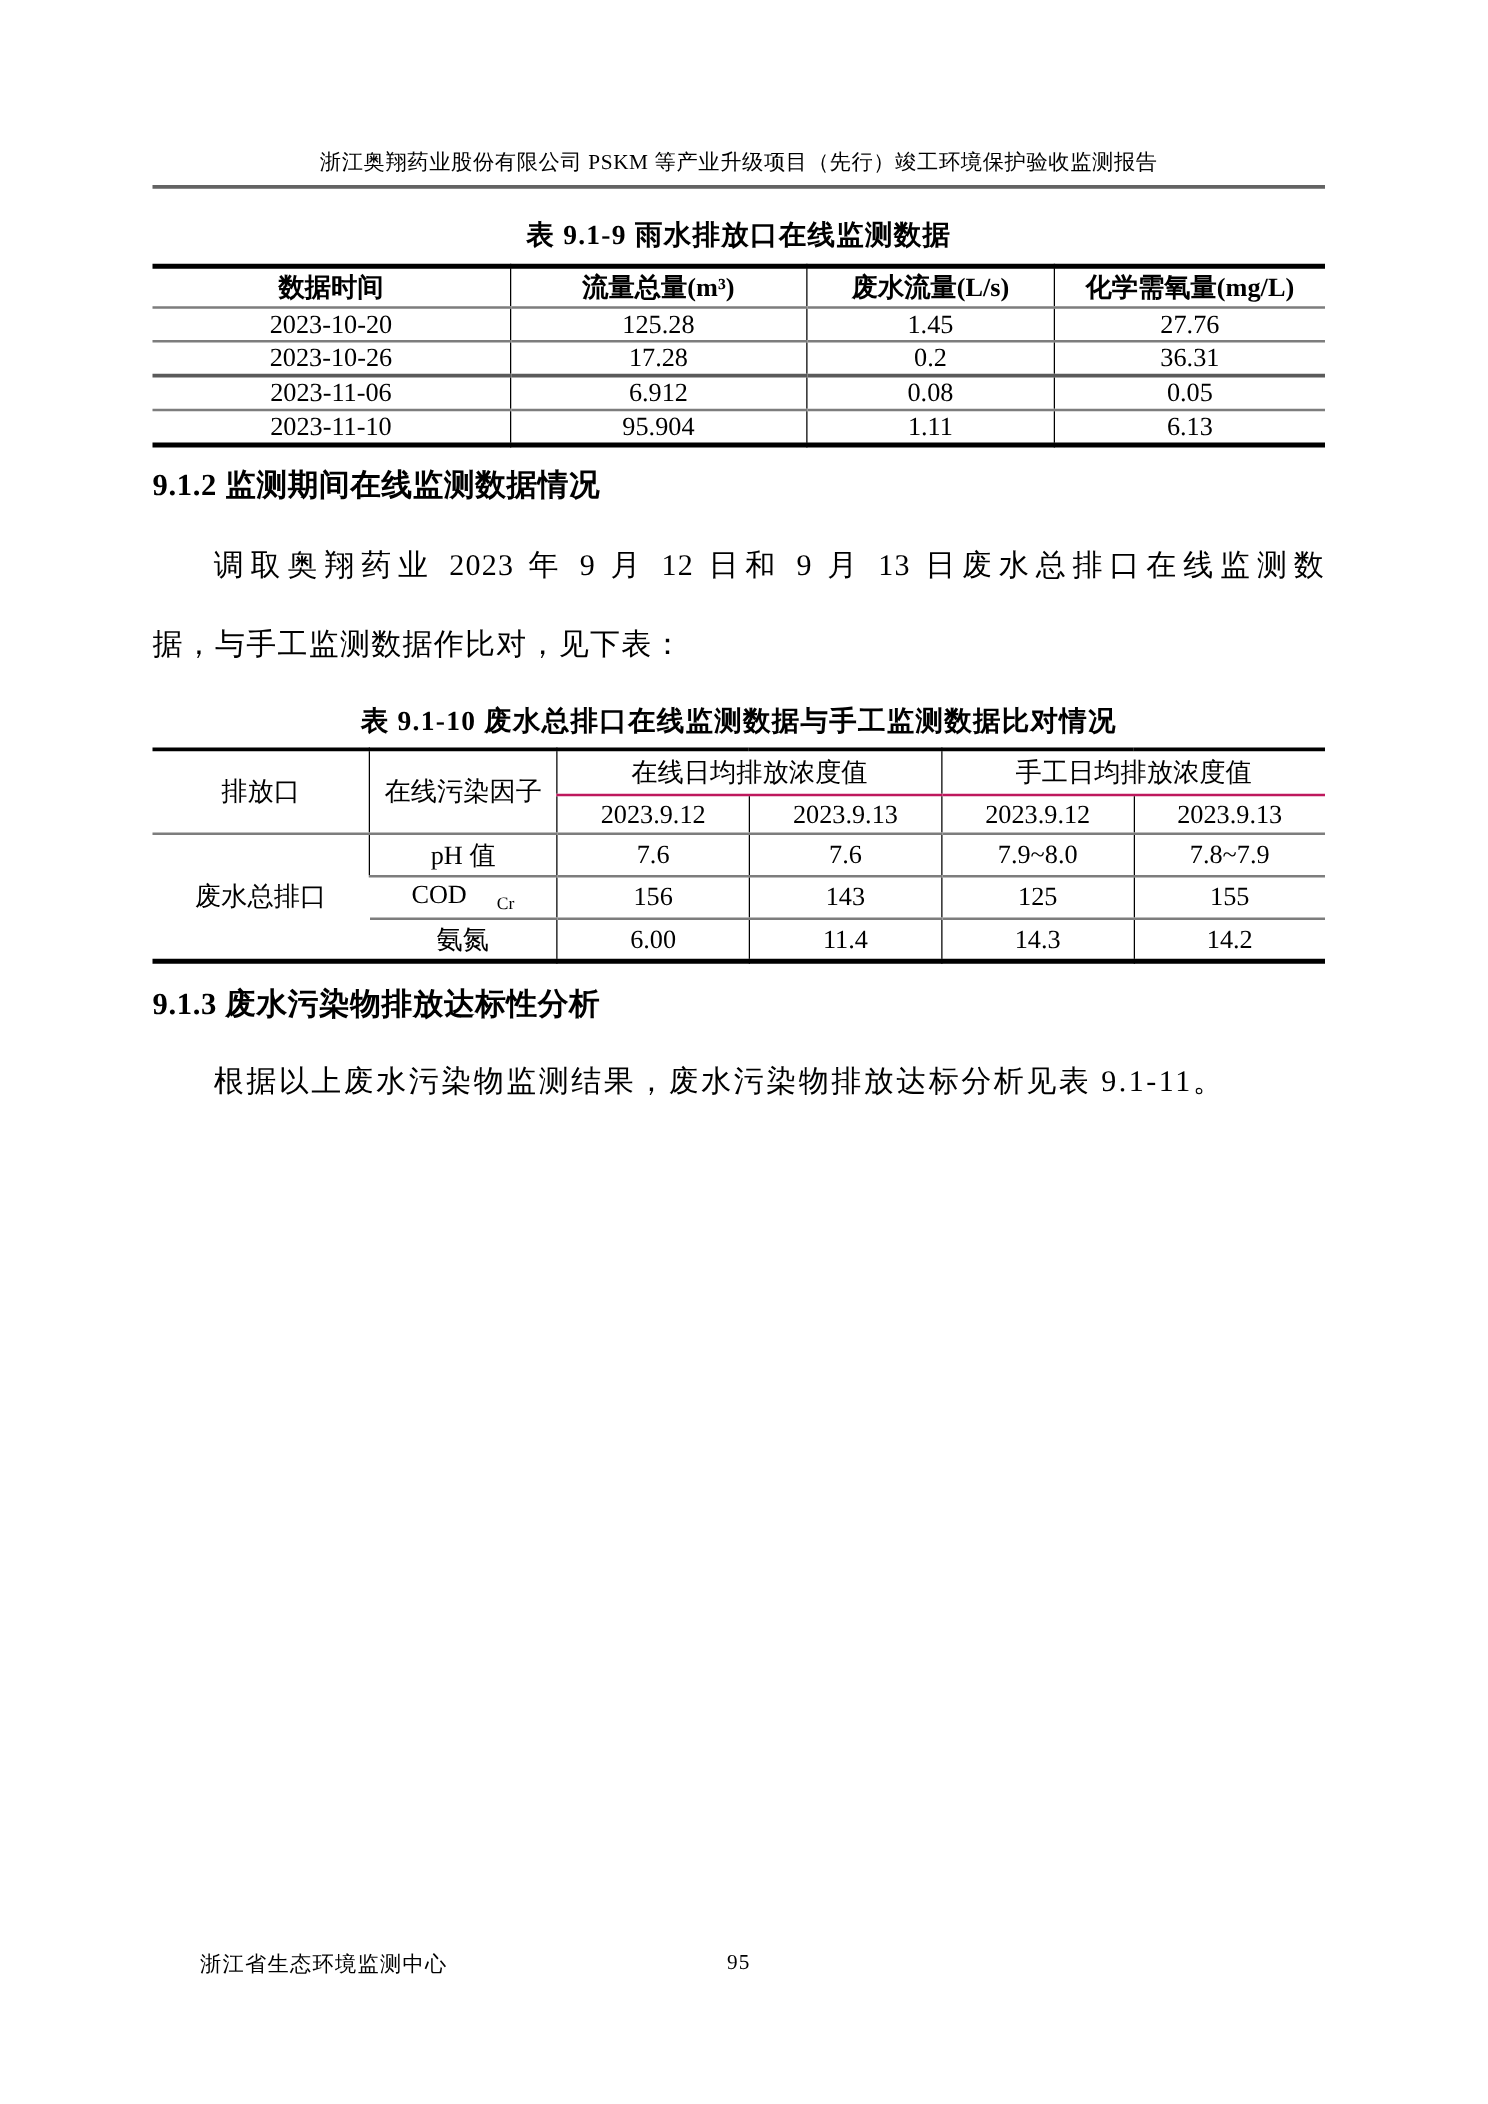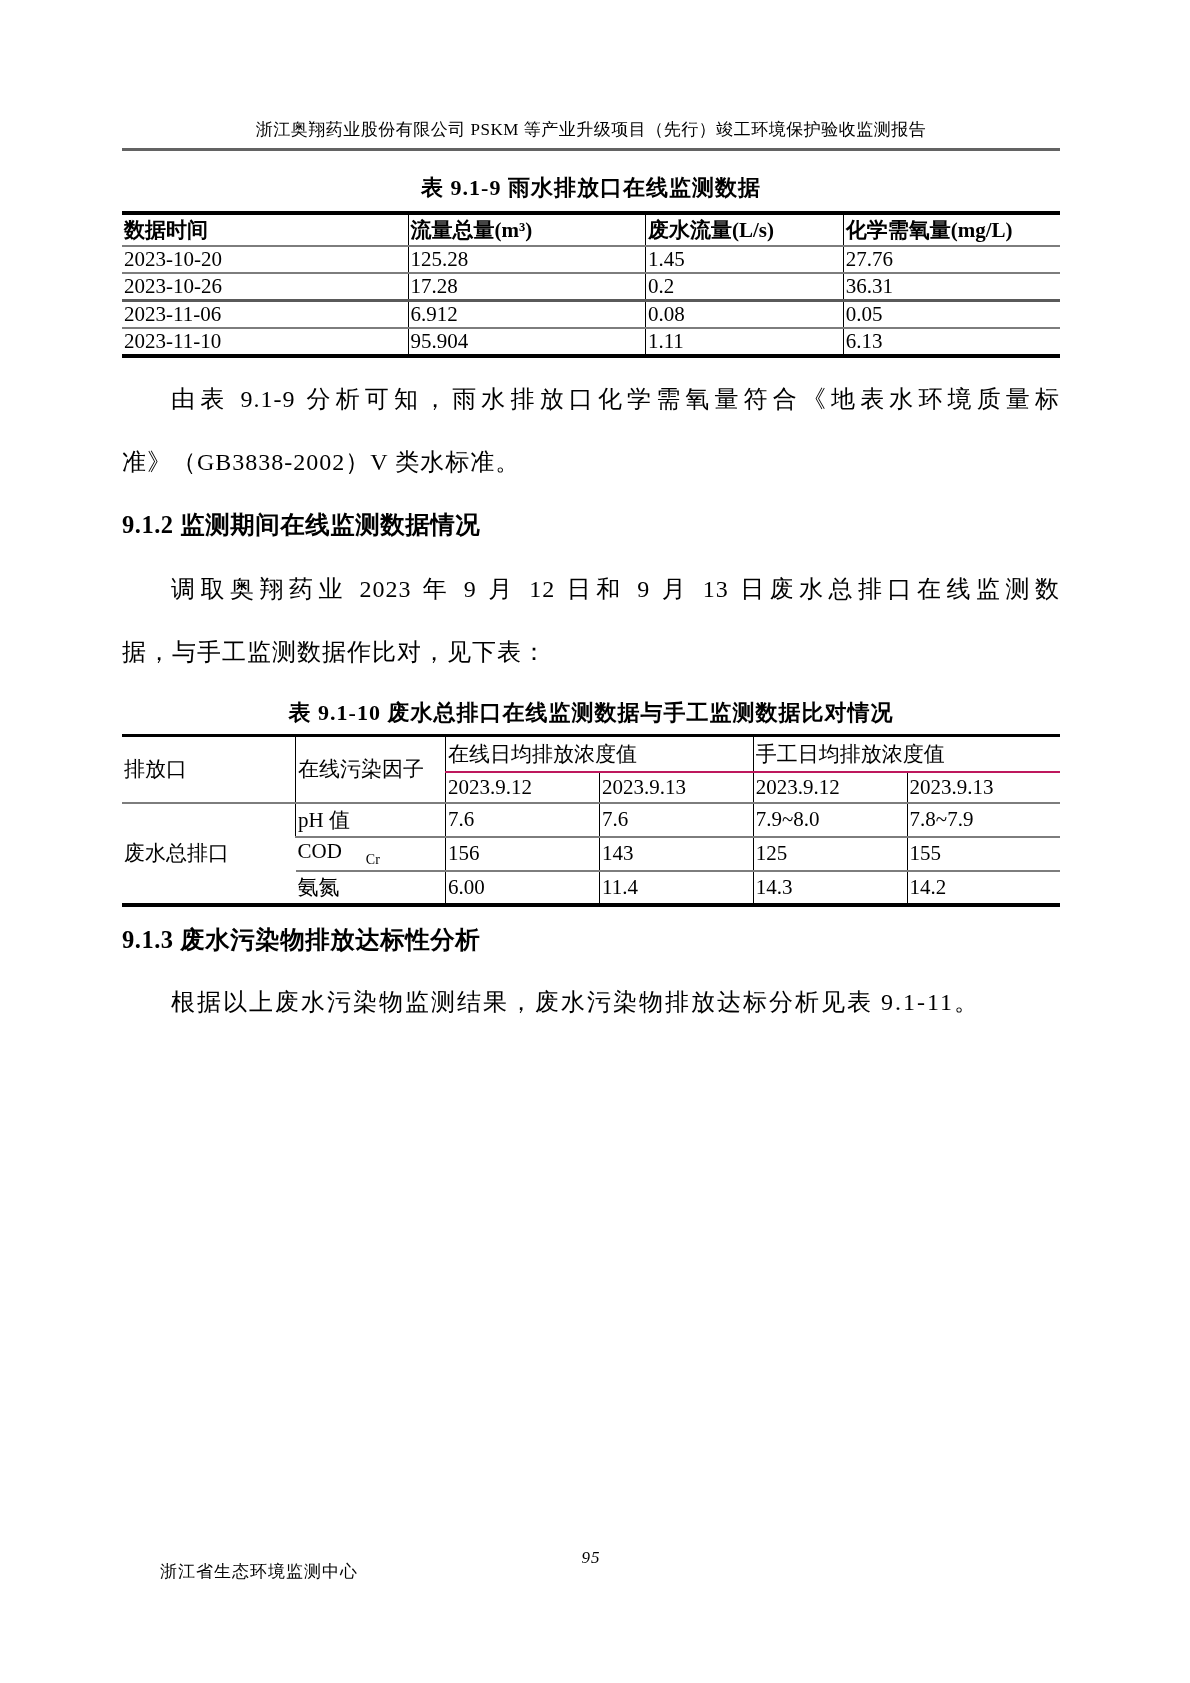--- a/index.html
+++ b/index.html
@@ -24,7 +24,7 @@
   .title2 { margin-top:14px; }
 
   table { width:100%; border-collapse:collapse; table-layout:fixed; font-size:21px; }
-  td, th { text-align:left; vertical-align:middle; font-weight:normal; padding:0 2px; }
+  td, th { text-align:center; vertical-align:middle; font-weight:normal; padding:0 2px; }
 
   
   .t1 { margin-top:8px; border-top:4px solid #000; border-bottom:4px solid #000; }

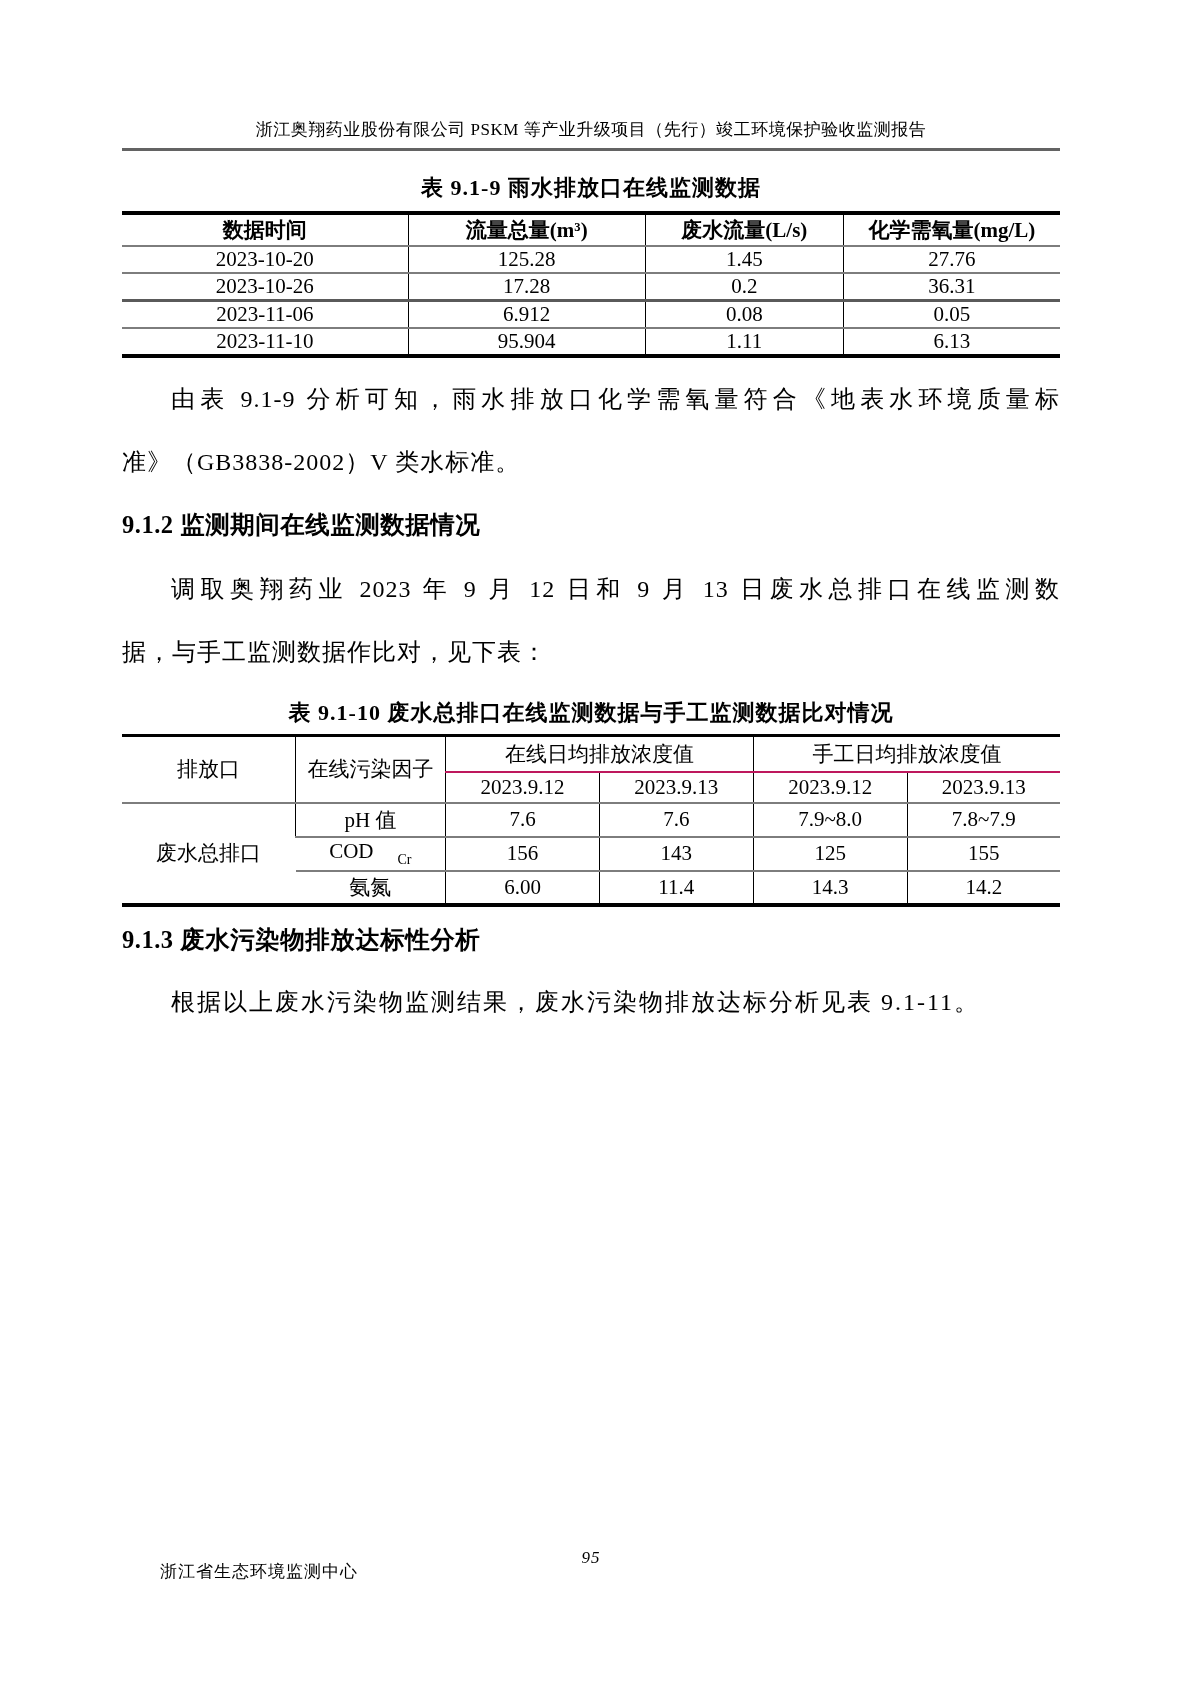--- a/index.html
+++ b/index.html
@@ -120,10 +120,6 @@
     </tbody>
   </table>
 
-  <div class="para para1">
-    <div class="pline justify indent">由表 9.1-9 分析可知，雨水排放口化学需氧量符合《地表水环境质量标</div>
-    <div class="pline">准》（GB3838-2002）V 类水标准。</div>
-  </div>
 
   <div class="heading h912">9.1.2 监测期间在线监测数据情况</div>
 

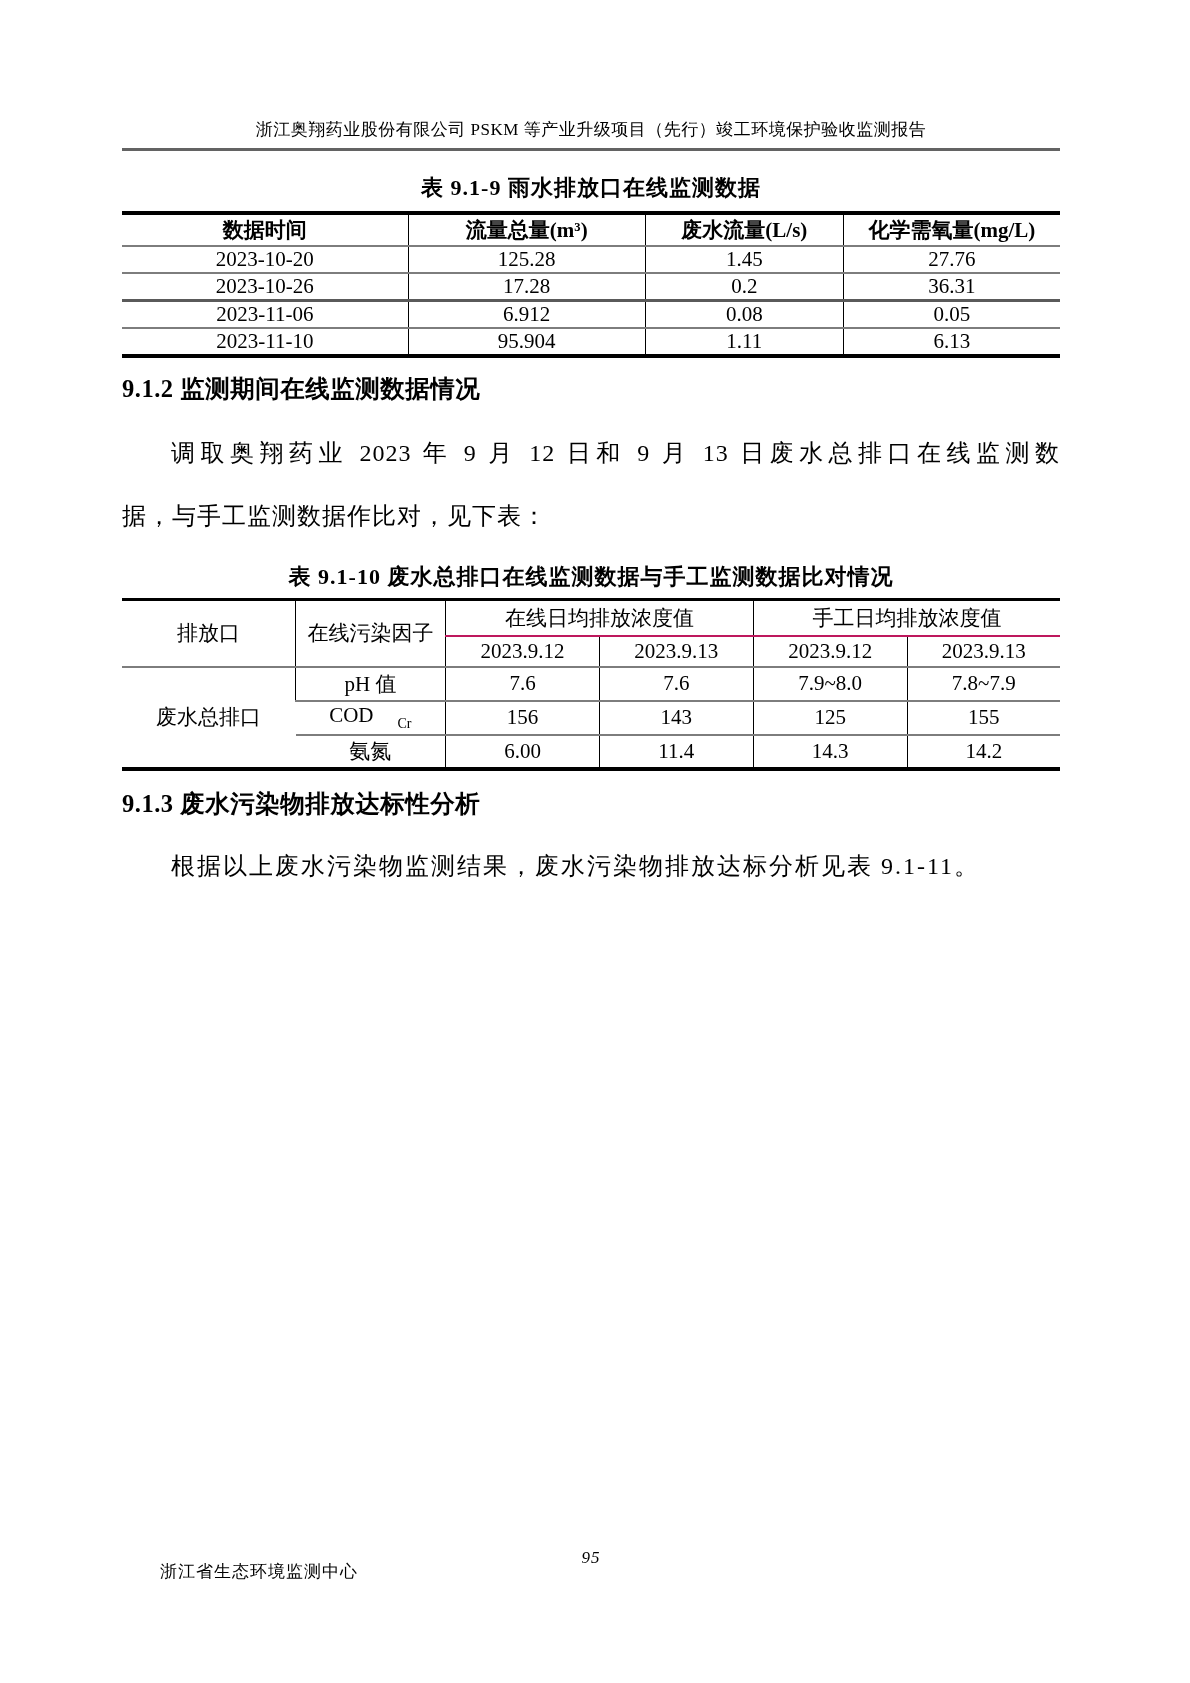--- a/index.html
+++ b/index.html
@@ -65,7 +65,7 @@
     font-size:17px; letter-spacing:1px;
   }
   .footer .org { position:absolute; left:38px; top:12px; }
-  .footer .pagenum { position:absolute; left:0; width:100%; text-align:center; top:0;font-style:italic; }
+  .footer .pagenum { position:absolute; left:0; width:100%; text-align:center; top:12px; }
 </style>
 </head>
 <body>

